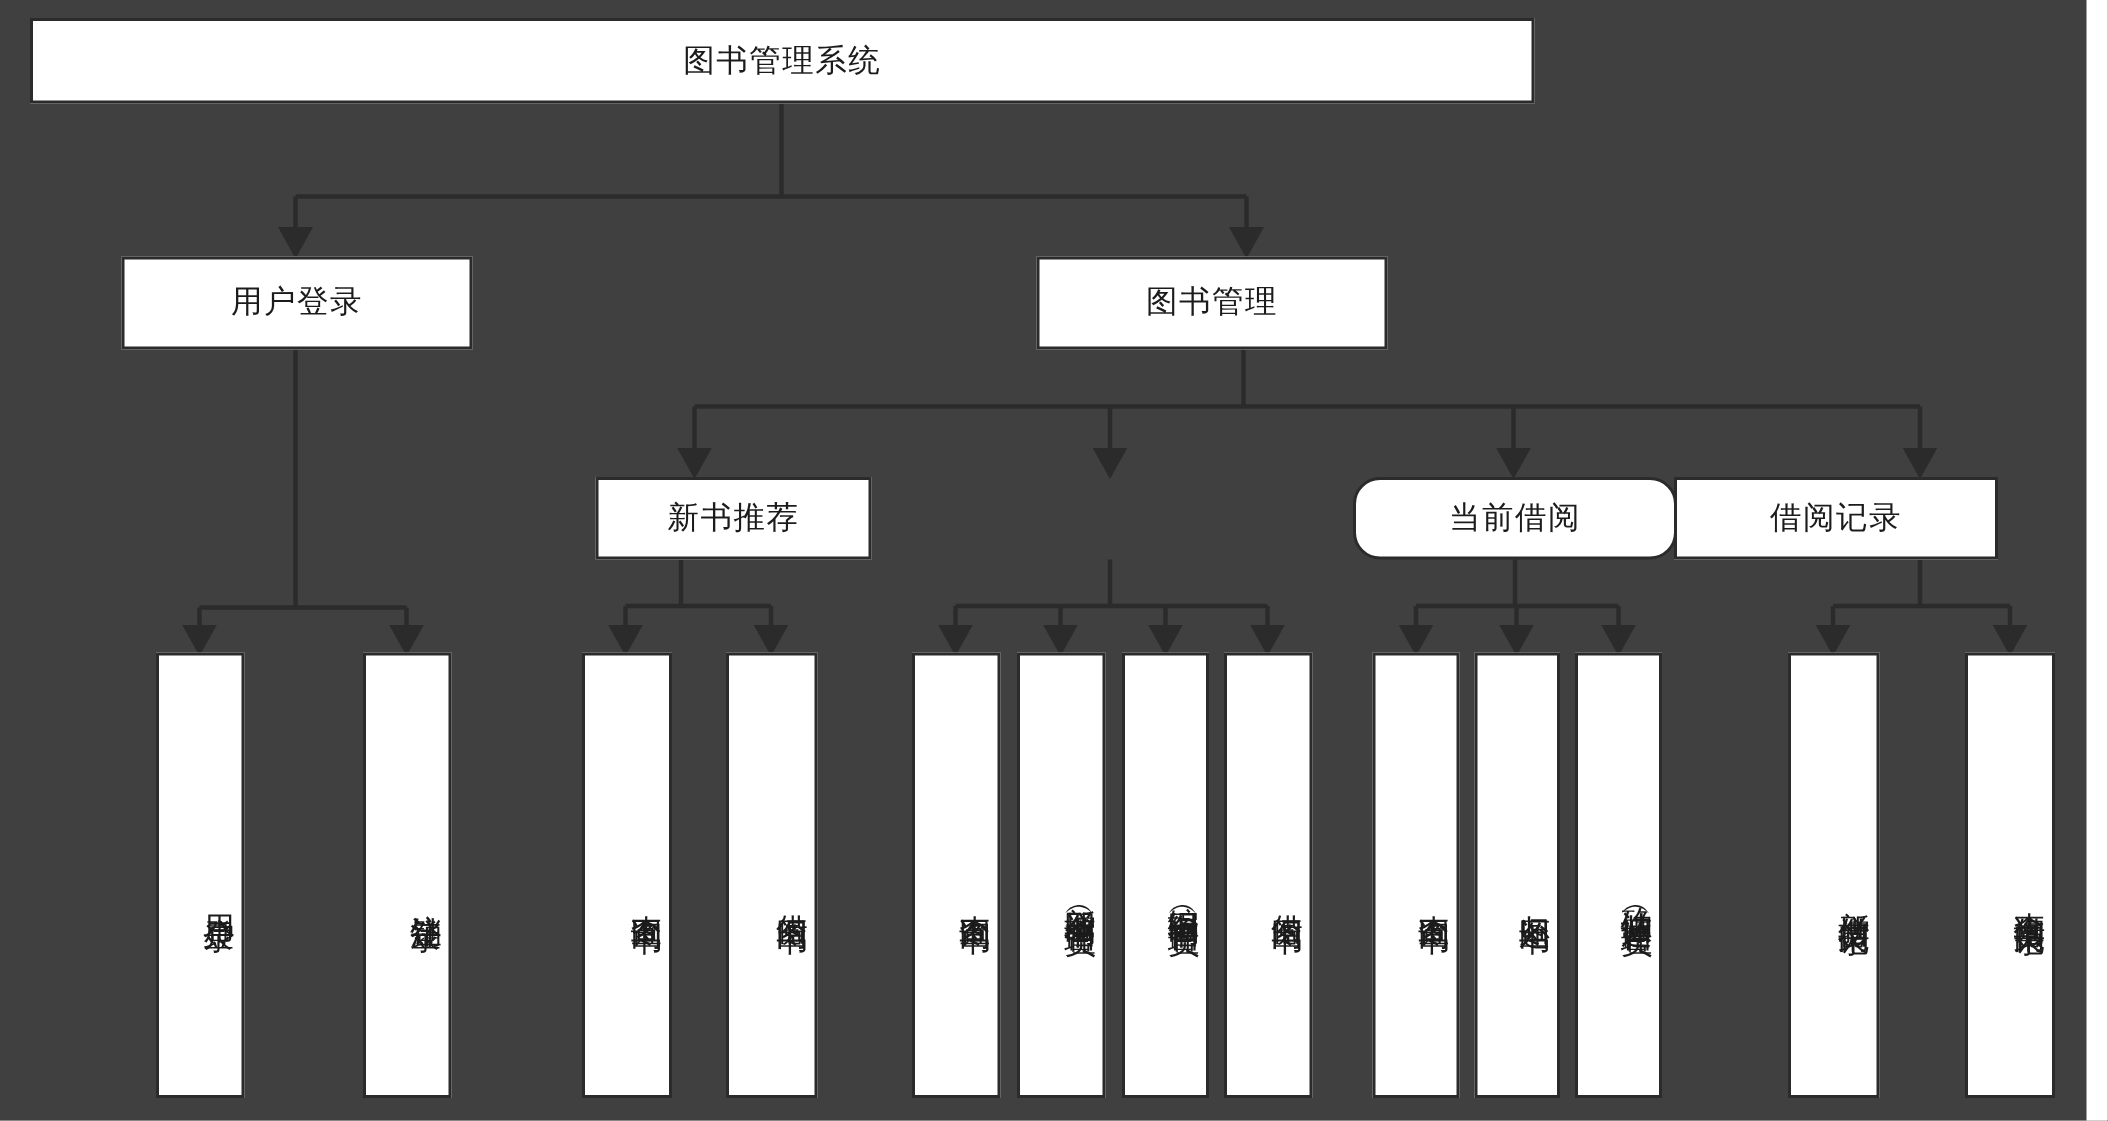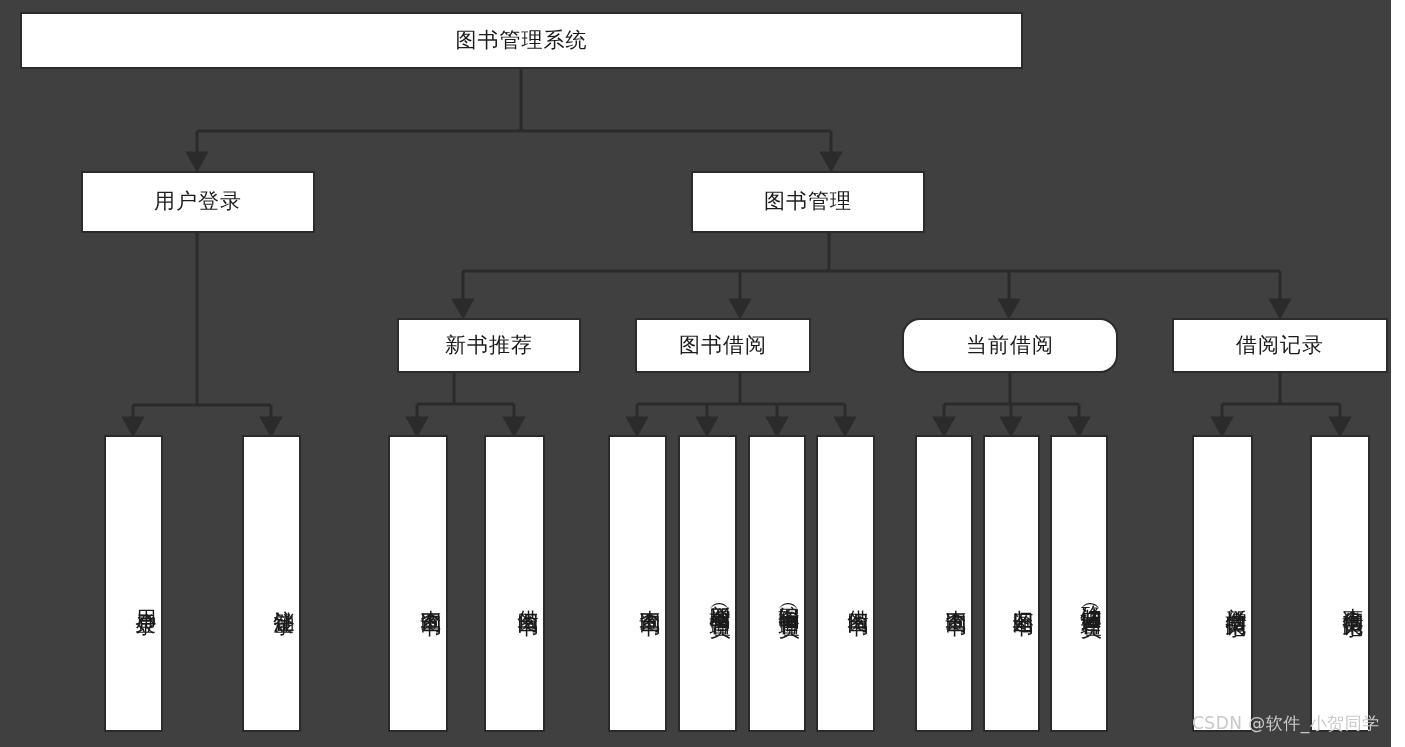--- a/index.html
+++ b/index.html
@@ -121,9 +121,6 @@
   <div class="node h" style="left: 362px; top: 318px; width: 184px; height: 55px; margin-left: 35px;">
     <span>新书推荐</span>
   </div>
-  <div class="node h" style="left: 635px; top: 318px; width: 176px; height: 55px;">
-    <span>图书借阅</span>
-  </div>
   <div class="node h" style="left: 902px; top: 318px; width: 216px; height: 55px; border-radius: 18px;">
     <span>当前借阅</span>
   </div>

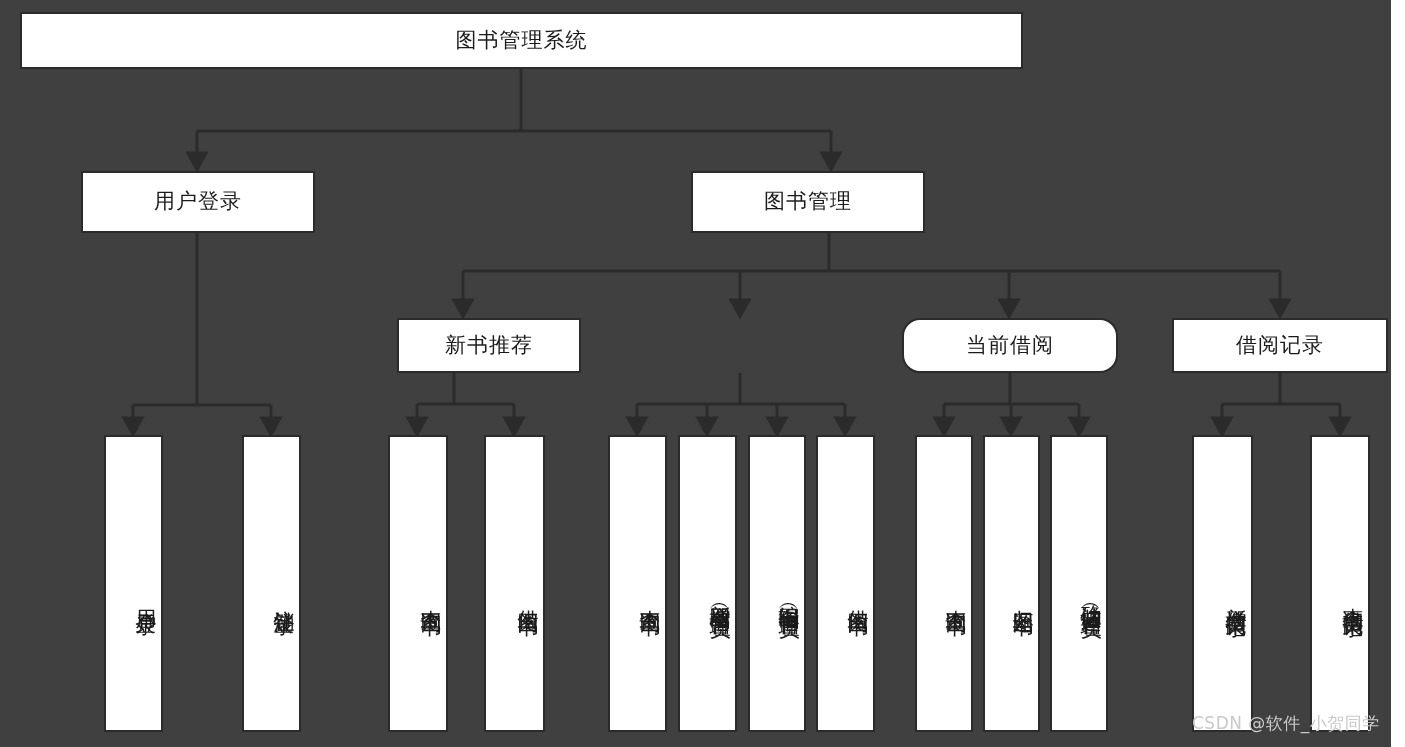--- a/index.html
+++ b/index.html
@@ -124,7 +124,7 @@
   <div class="node h" style="left: 902px; top: 318px; width: 216px; height: 55px; border-radius: 18px;">
     <span>当前借阅</span>
   </div>
-  <div class="node h" style="left: 1172px; top: 318px; width: 216px; height: 55px;">
+  <div class="node h" style="left: 1116px; top: 318px; width: 216px; height: 55px;">
     <span>借阅记录</span>
   </div>
 

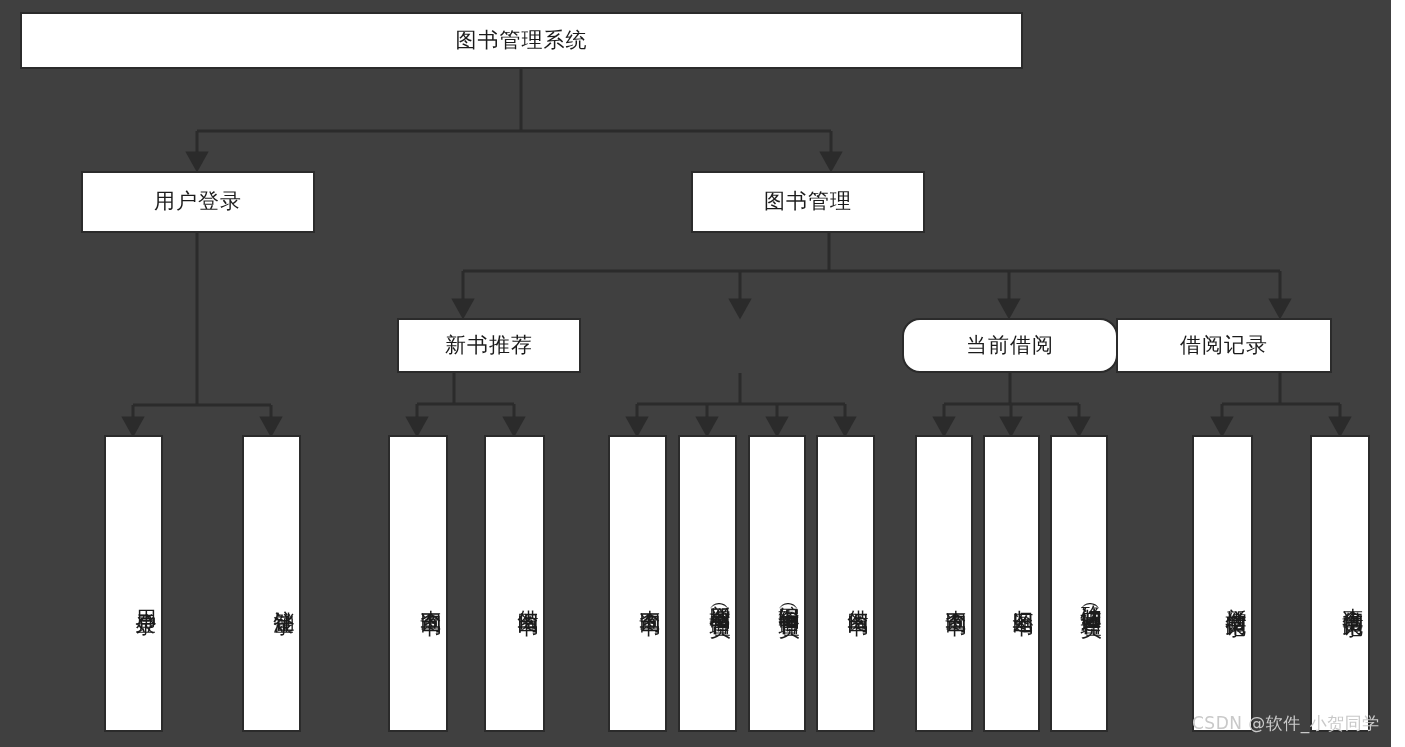--- a/index.html
+++ b/index.html
@@ -168,7 +168,6 @@
     <span class="vtext">查询借阅记录</span>
   </div>
 
-  <div class="watermark">CSDN @软件_小贺同学</div>
 </div>
 
 </body></html>

